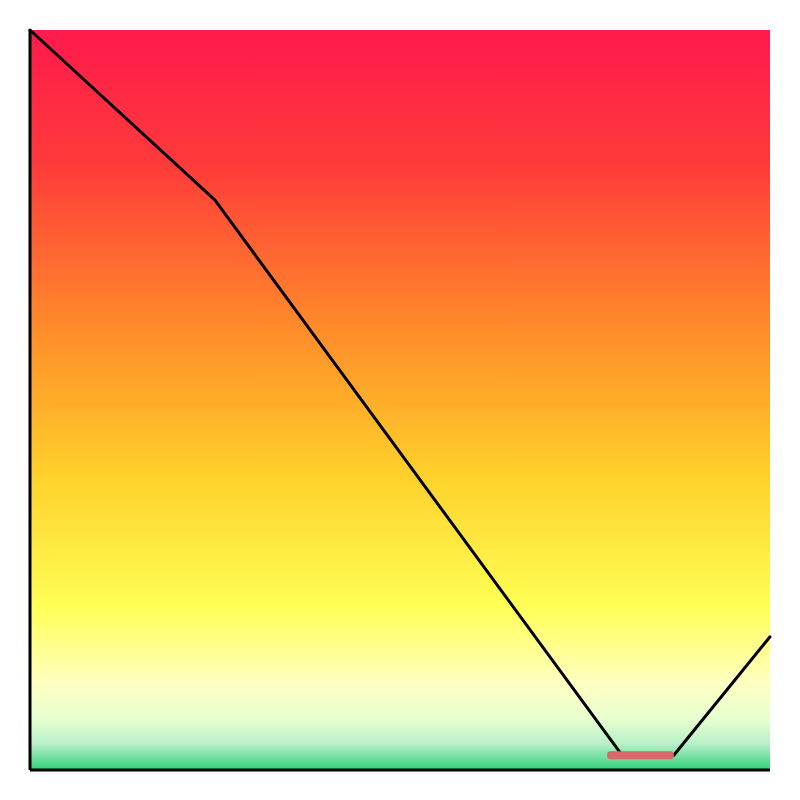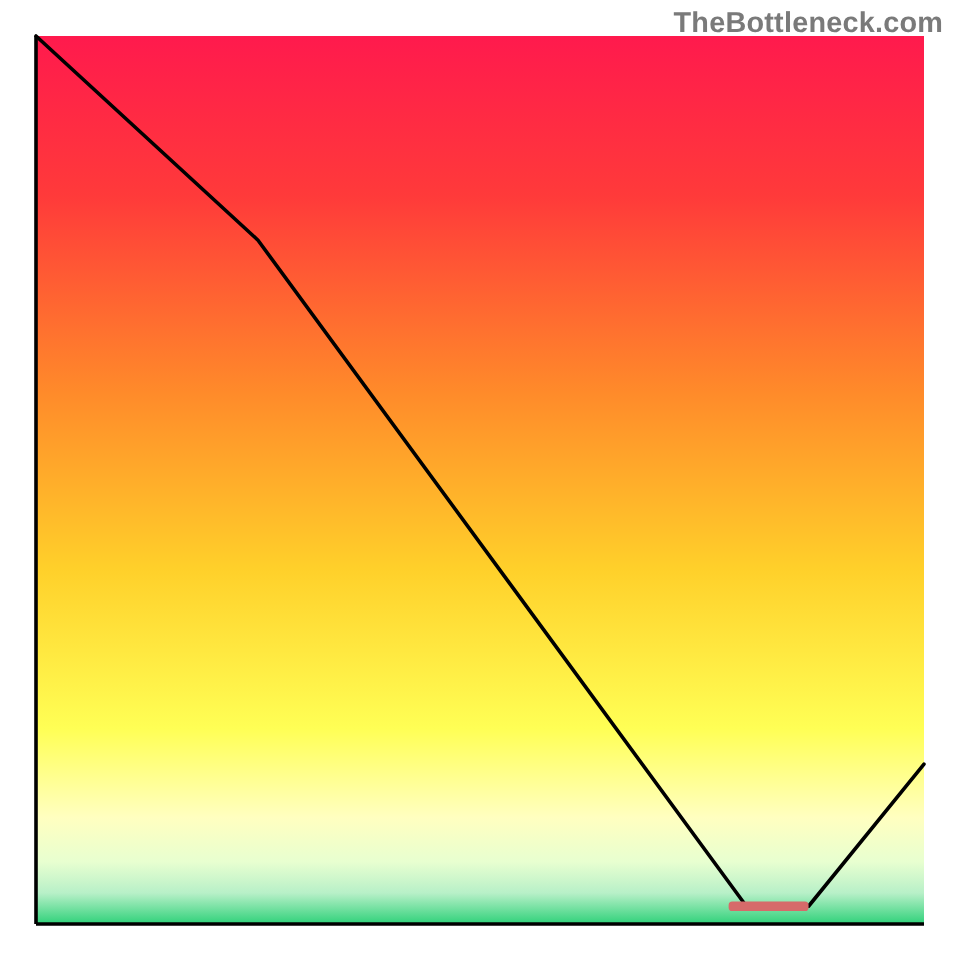--- a/index.html
+++ b/index.html
@@ -32,7 +32,6 @@
 <body>
 
 <div class="wrap">
-  <div class="watermark">TheBottleneck.com</div>
 
   <svg id="chart-svg" width="800" height="800">
     <defs>

